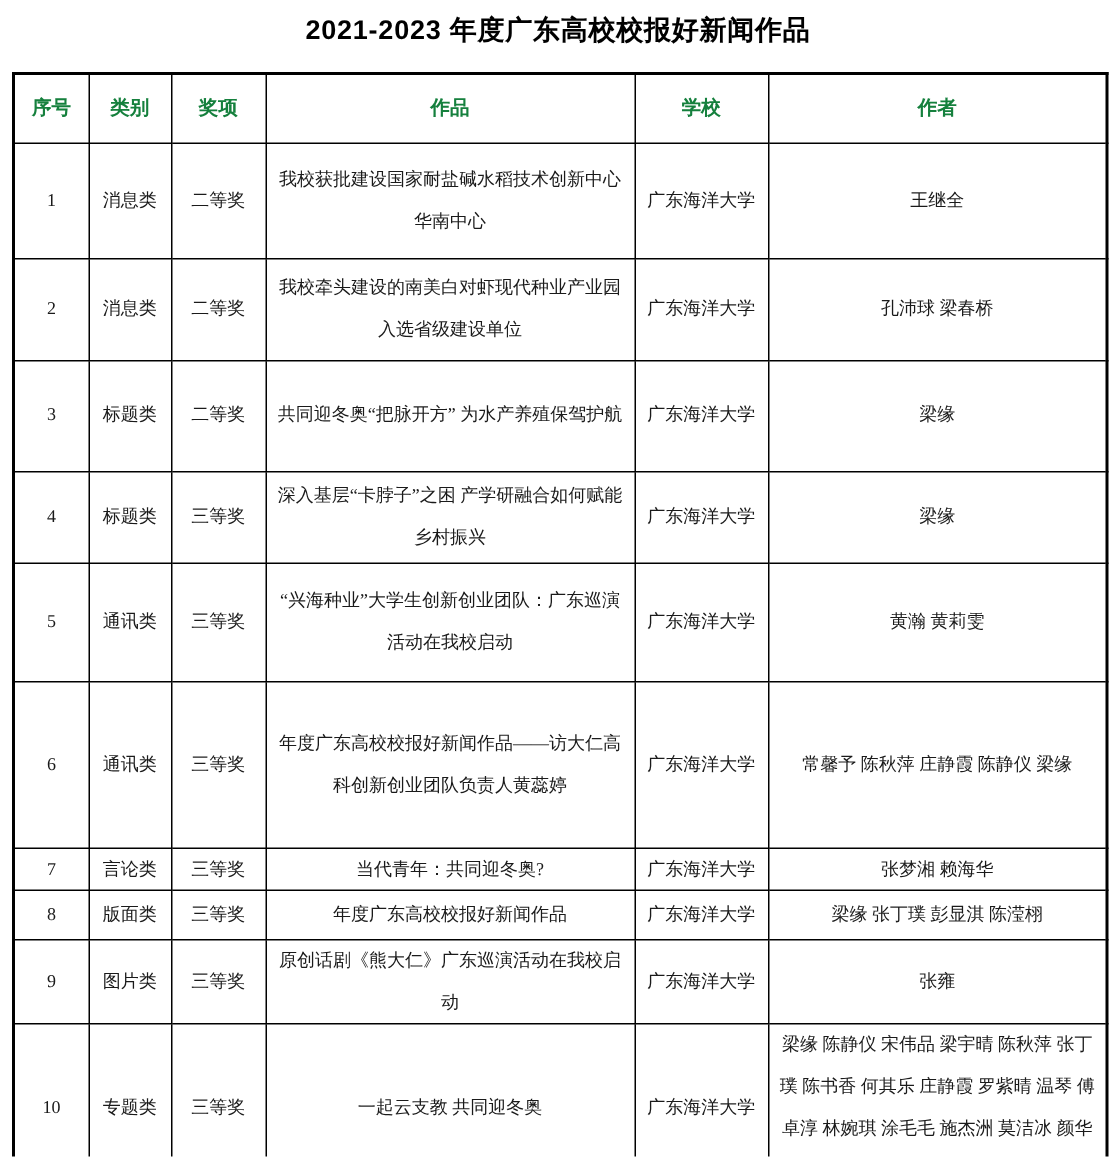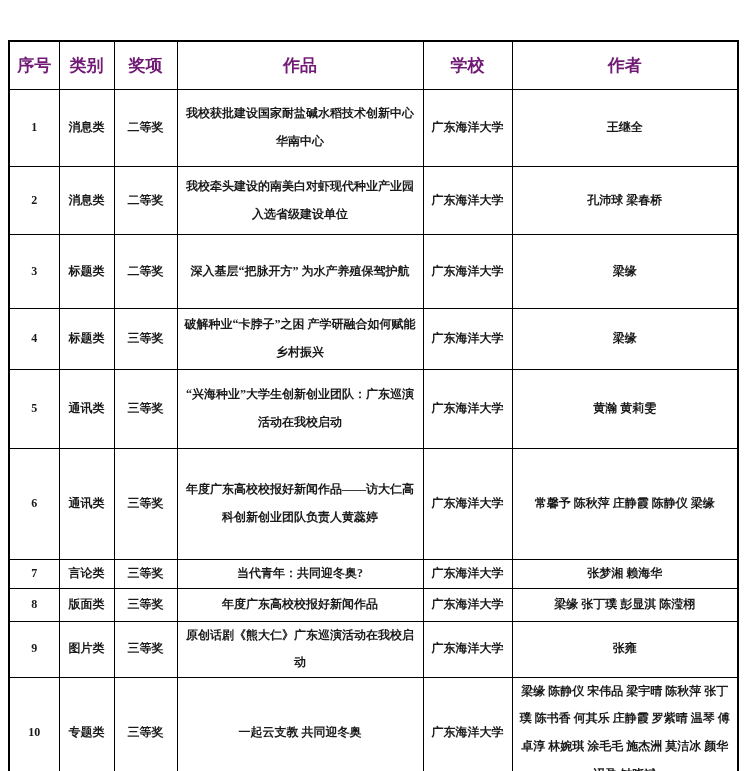--- a/index.html
+++ b/index.html
@@ -83,6 +83,7 @@
 <body>
 
 <div class="page">
+  <div class="doc-title">2021-2023 年度广东高校校报好新闻作品</div>
 
   <table class="awards">
     <colgroup>

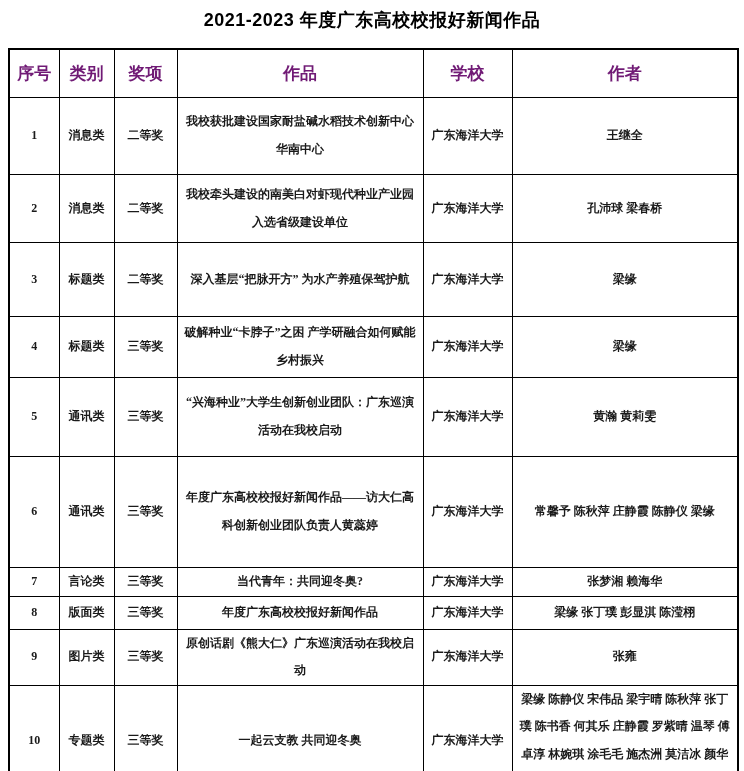--- a/index.html
+++ b/index.html
@@ -45,8 +45,8 @@
   table.awards th {
     font-family: "Liberation Sans", "DejaVu Sans", sans-serif;
     font-weight: 700;
-    font-size: 17px;
-    color: #701a75;
+    font-size: 13px;
+    color: #15803d;
     padding: 12px 2px;
   }
   table.awards td {

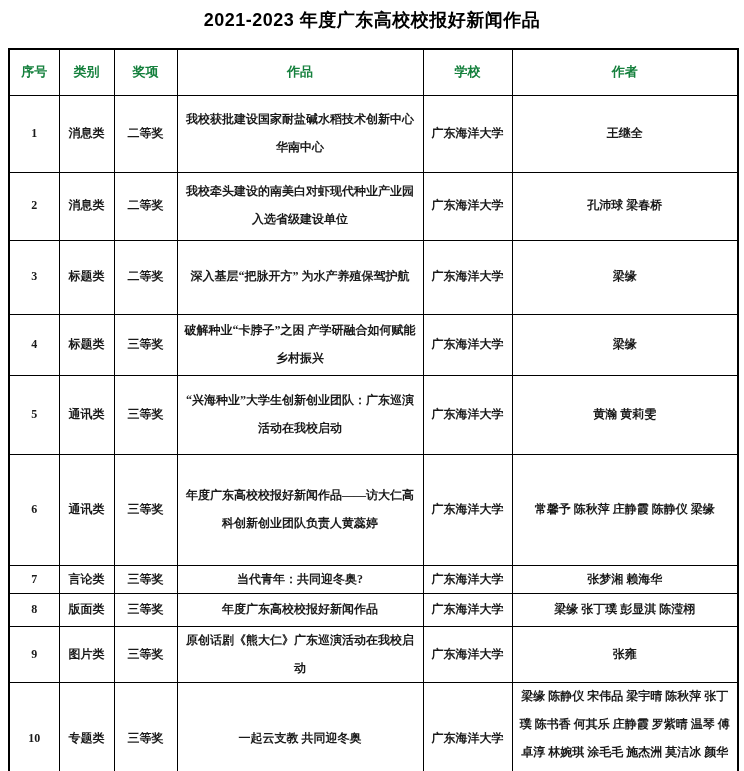--- a/index.html
+++ b/index.html
@@ -51,7 +51,7 @@
   }
   table.awards td {
     font-family: "Liberation Serif", "DejaVu Serif", serif;
-    font-weight: 700;
+    font-weight: 400;
     font-size: 12px;
     line-height: 2.3;
     color: #1a1a1a;

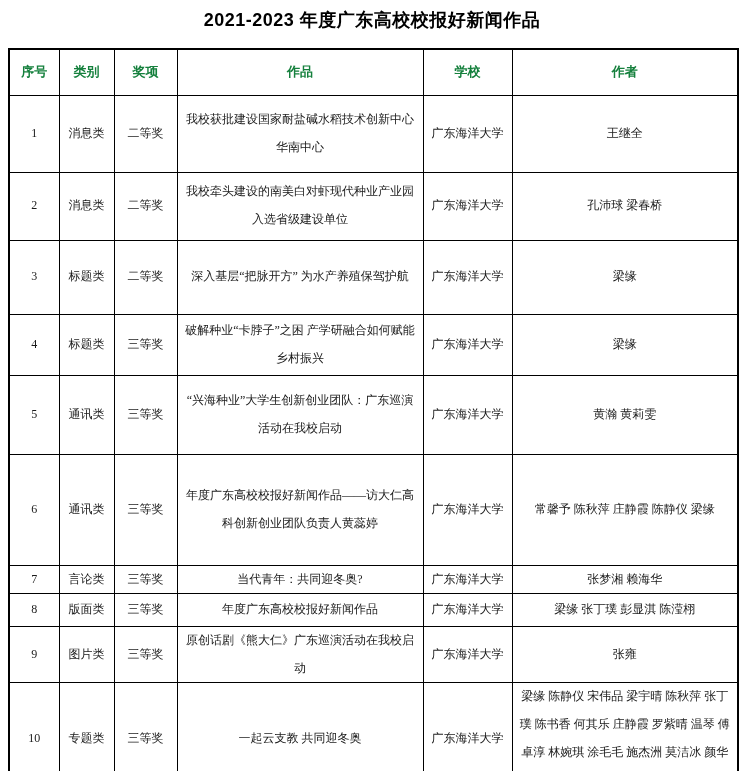--- a/index.html
+++ b/index.html
@@ -125,7 +125,7 @@
         <td class="cell-no">3</td>
         <td class="cell-category">标题类</td>
         <td class="cell-award">二等奖</td>
-        <td class="cell-work">深入基层“把脉开方” 为水产养殖保驾护航</td>
+        <td class="cell-work">共同迎冬奥“把脉开方” 为水产养殖保驾护航</td>
         <td class="cell-school">广东海洋大学</td>
         <td class="cell-authors">梁缘</td>
       </tr>

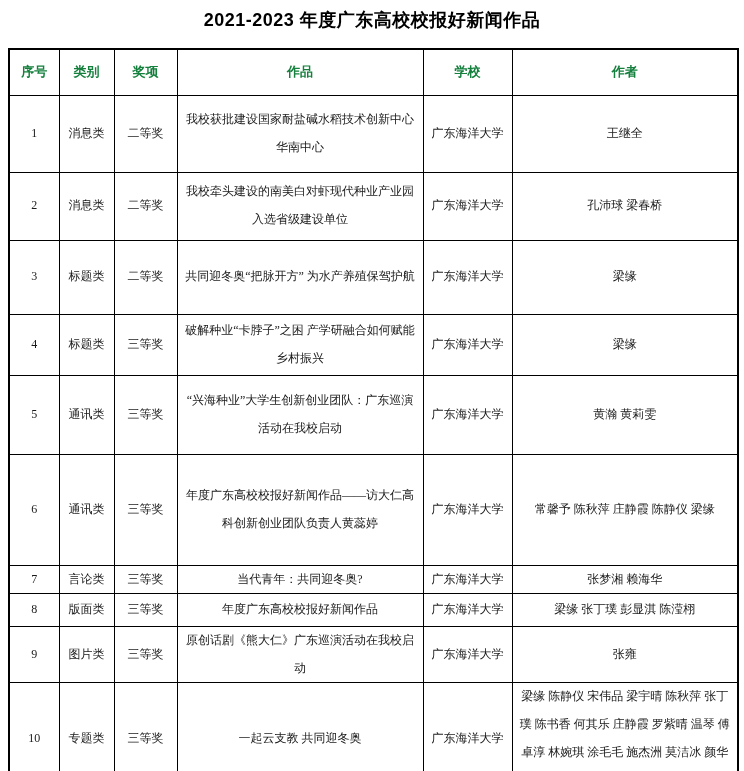--- a/index.html
+++ b/index.html
@@ -133,7 +133,7 @@
         <td class="cell-no">4</td>
         <td class="cell-category">标题类</td>
         <td class="cell-award">三等奖</td>
-        <td class="cell-work">破解种业“卡脖子”之困 产学研融合如何赋能乡村振兴</td>
+        <td class="cell-work">深入基层“卡脖子”之困 产学研融合如何赋能乡村振兴</td>
         <td class="cell-school">广东海洋大学</td>
         <td class="cell-authors">梁缘</td>
       </tr>

